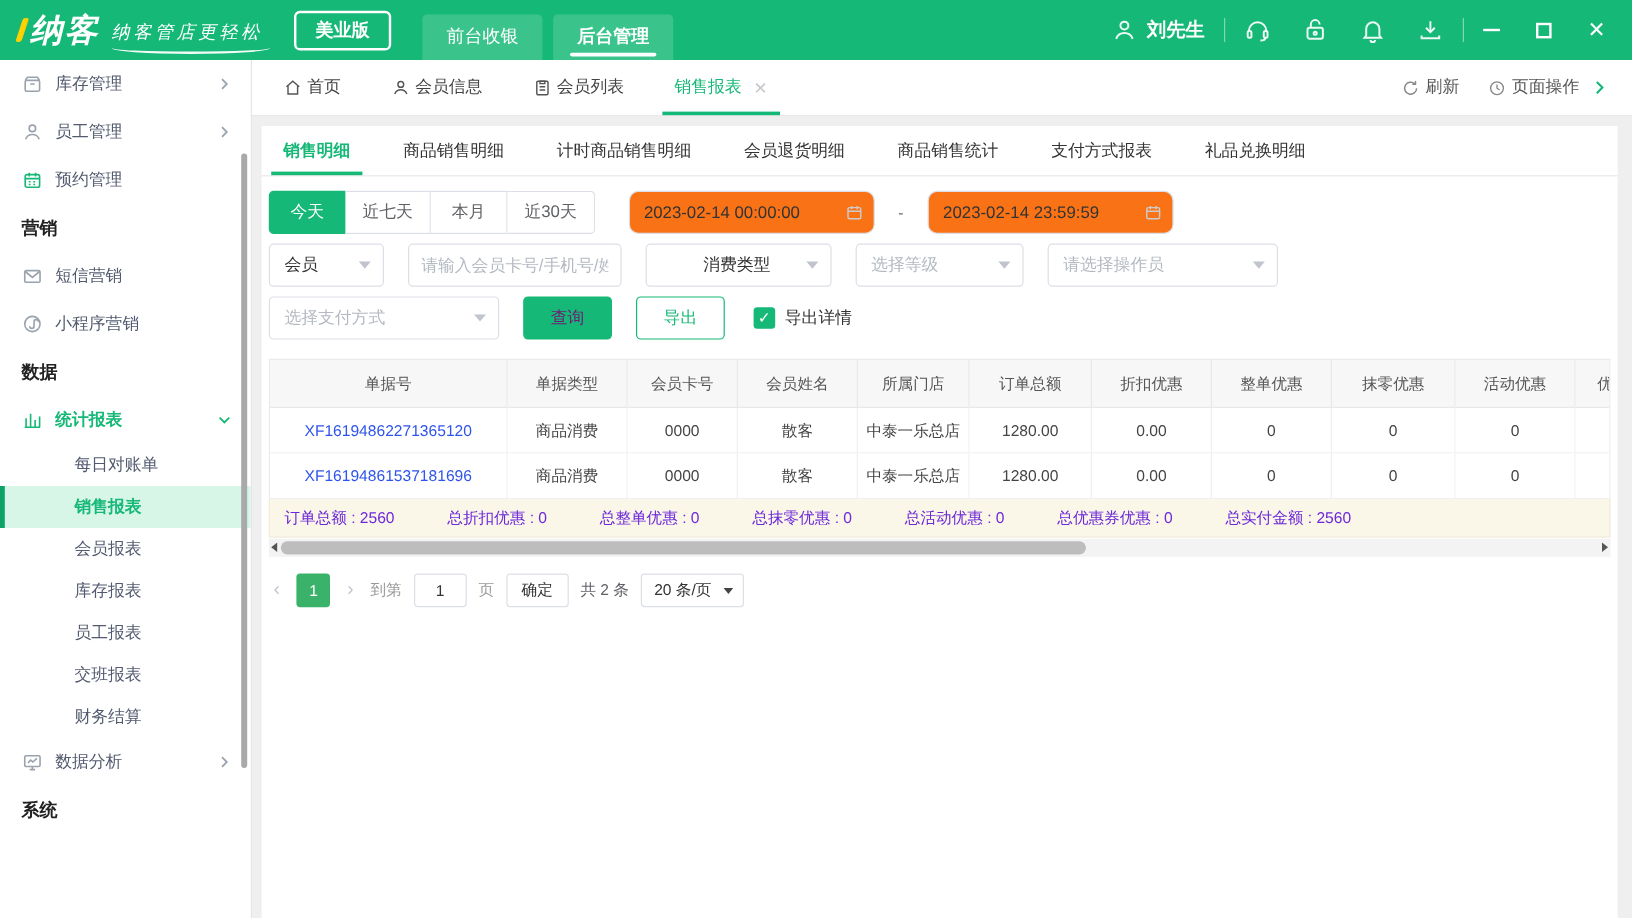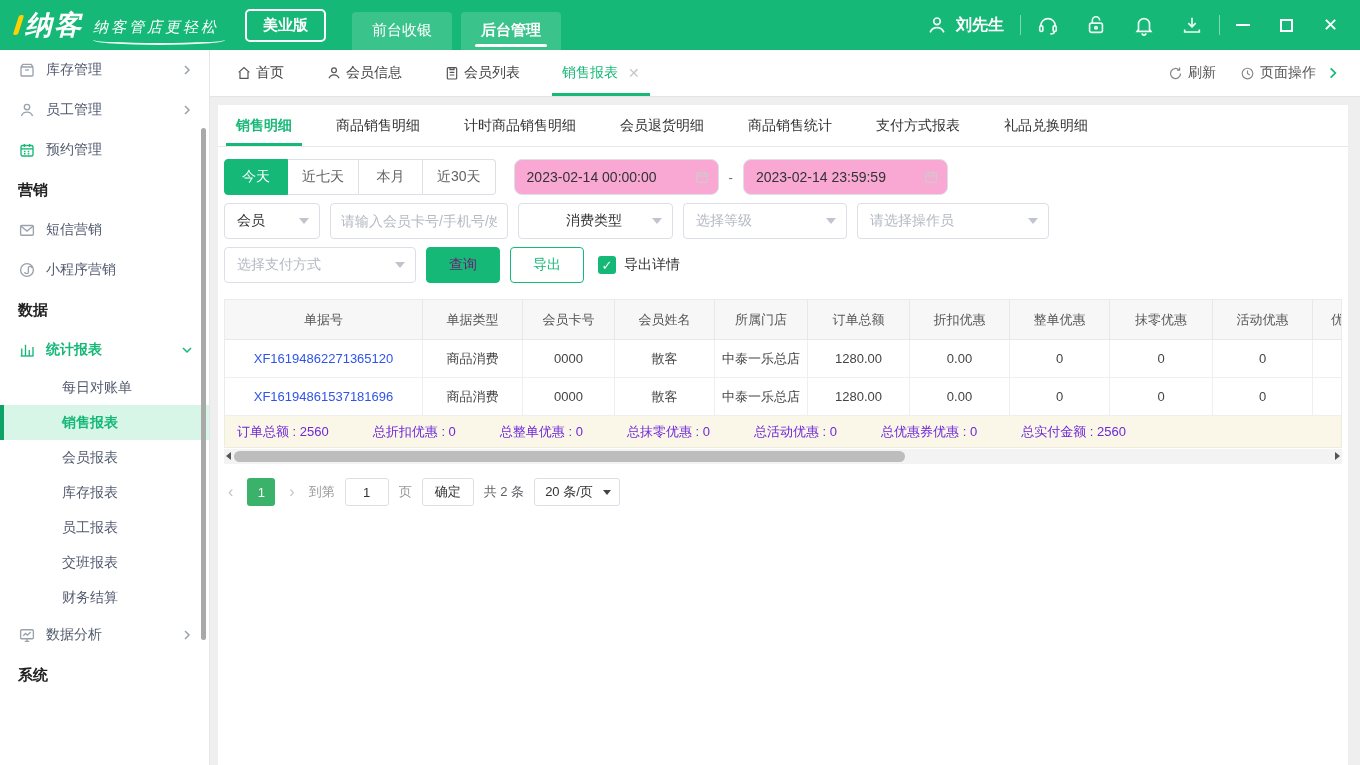--- a/index.html
+++ b/index.html
@@ -76,7 +76,7 @@
 
   
   .filters { padding:12px 6px 0 6px; }
-  .frow { display:flex; align-items:center; gap:10px; margin-bottom:8px;}
+  .frow { display:flex; align-items:center; gap:20px; margin-bottom:8px;}
   .quick-group { display:flex; }
   .quick-btn { min-width:64px; height:36px; border:1px solid #dcdfe6; border-left:none; background:#fff; color:#606266; font-size:14px; padding:0 14px; cursor:pointer;}
   .quick-btn:first-child { border-left:1px solid #dcdfe6; border-radius:4px 0 0 4px;}

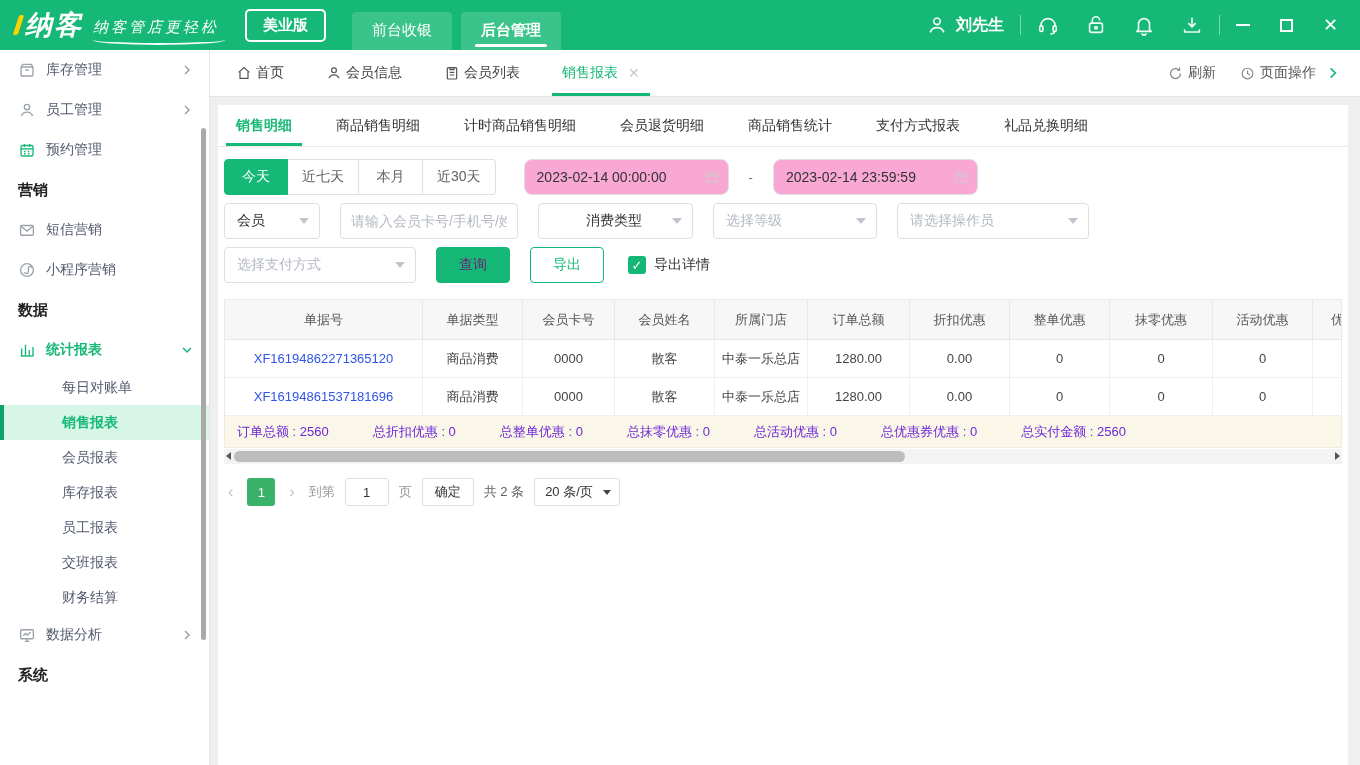--- a/index.html
+++ b/index.html
@@ -82,7 +82,7 @@
   .quick-btn:first-child { border-left:1px solid #dcdfe6; border-radius:4px 0 0 4px;}
   .quick-btn:last-child { border-radius:0 4px 4px 0;}
   .quick-btn.active { background:#16b877; border-color:#16b877; color:#fff;}
-  .date-box { display:flex; align-items:center; justify-content:space-between; width:205px; height:36px; border:1px solid #dcdfe6; border-radius:8px; padding:0 8px 0 12px; background:#f9a8d4; cursor:pointer;}
+  .date-box { display:flex; align-items:center; justify-content:space-between; width:205px; height:36px; border:1px solid #dcdfe6; border-radius:8px; padding:0 8px 0 12px; background:#f97316; cursor:pointer;}
   .date-box .dval { font-size:14px; color:#333;}
   .cal-icon { width:16px; height:16px; color:#ccc; display:inline-flex;}
   .cal-icon svg{width:100%;height:100%;}

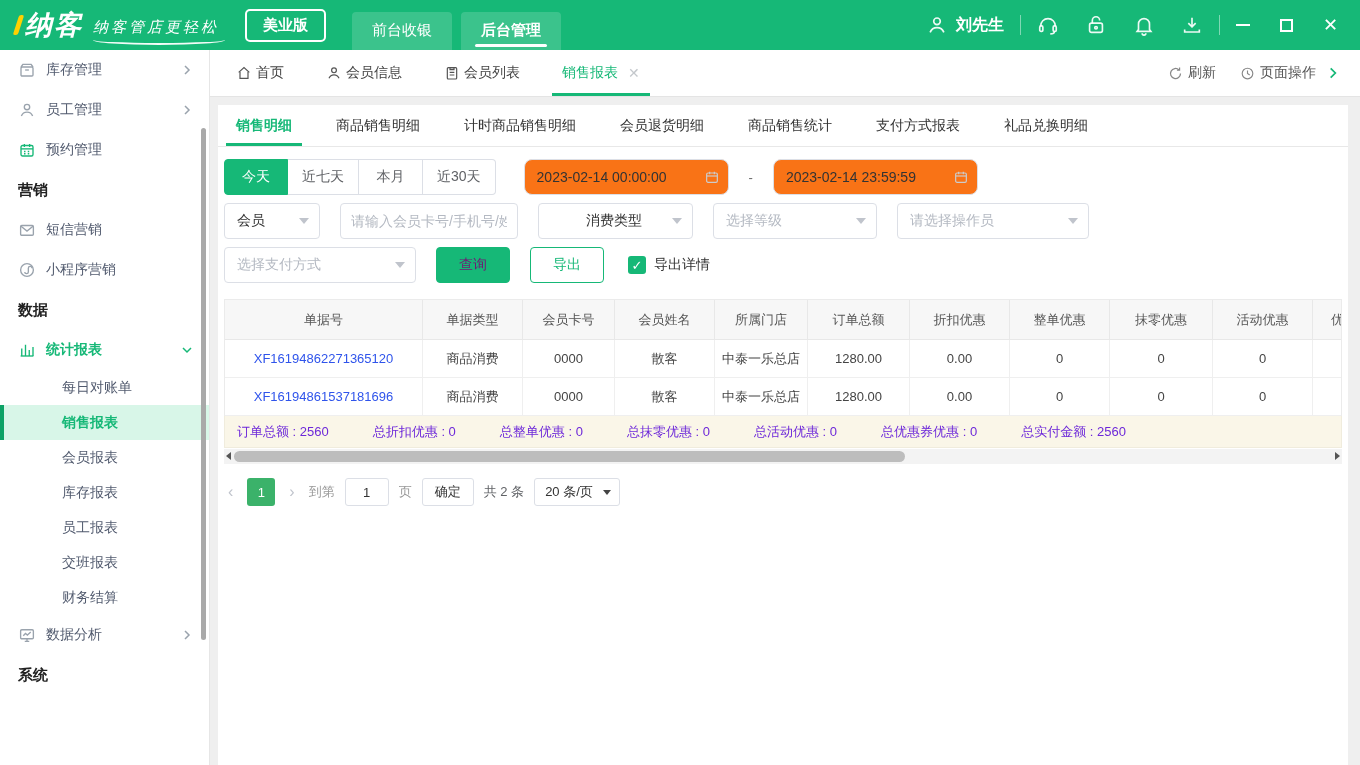--- a/index.html
+++ b/index.html
@@ -405,7 +405,7 @@
                 <span class="val">消费类型</span>
                 <span class="sel-caret"></span>
               </div>
-              <div class="selbox" style="width:164px;">
+              <div class="selbox" style="width:140px;">
                 <span class="ph">选择等级</span>
                 <span class="sel-caret"></span>
               </div>

